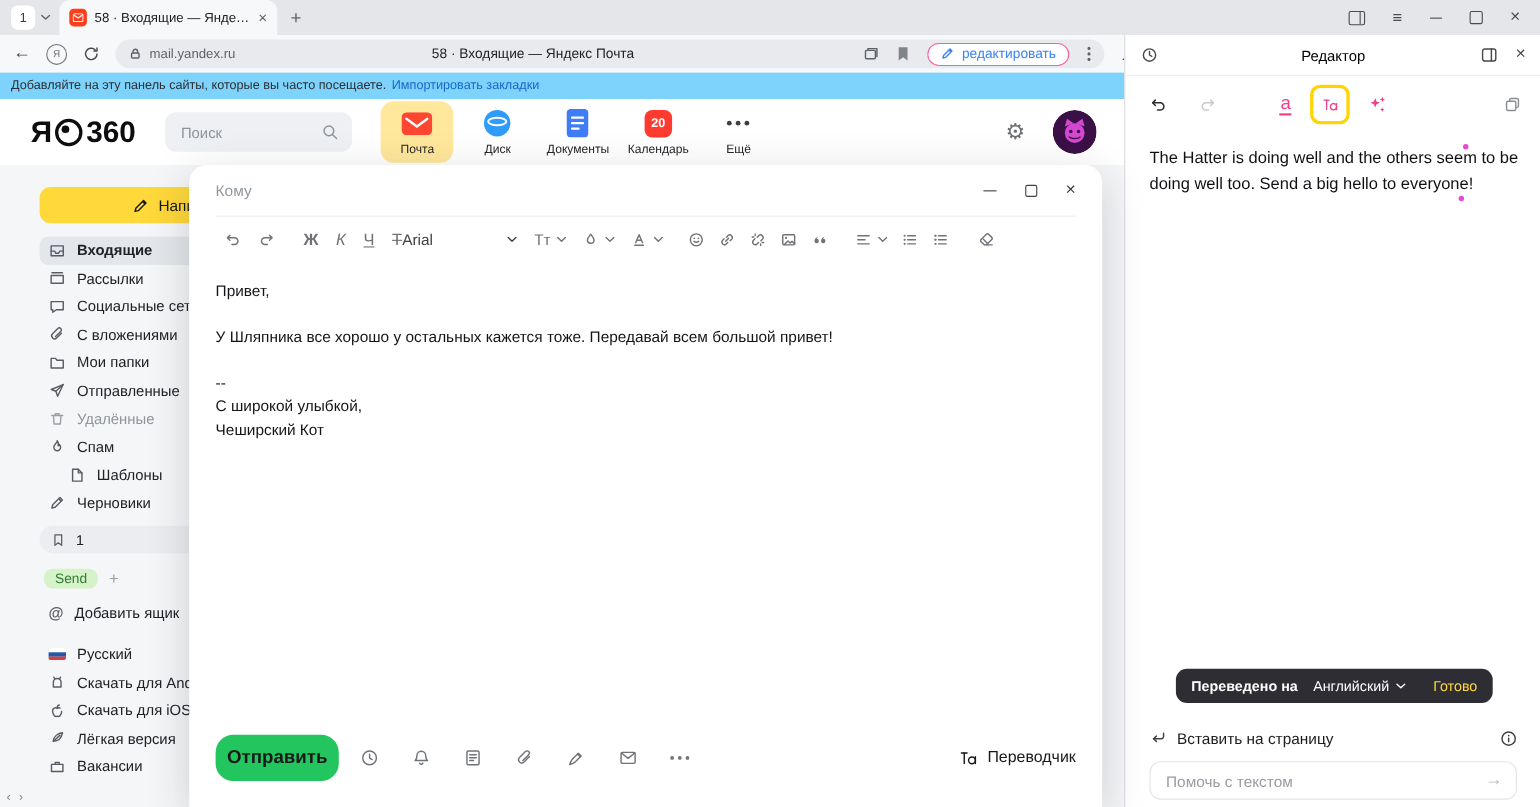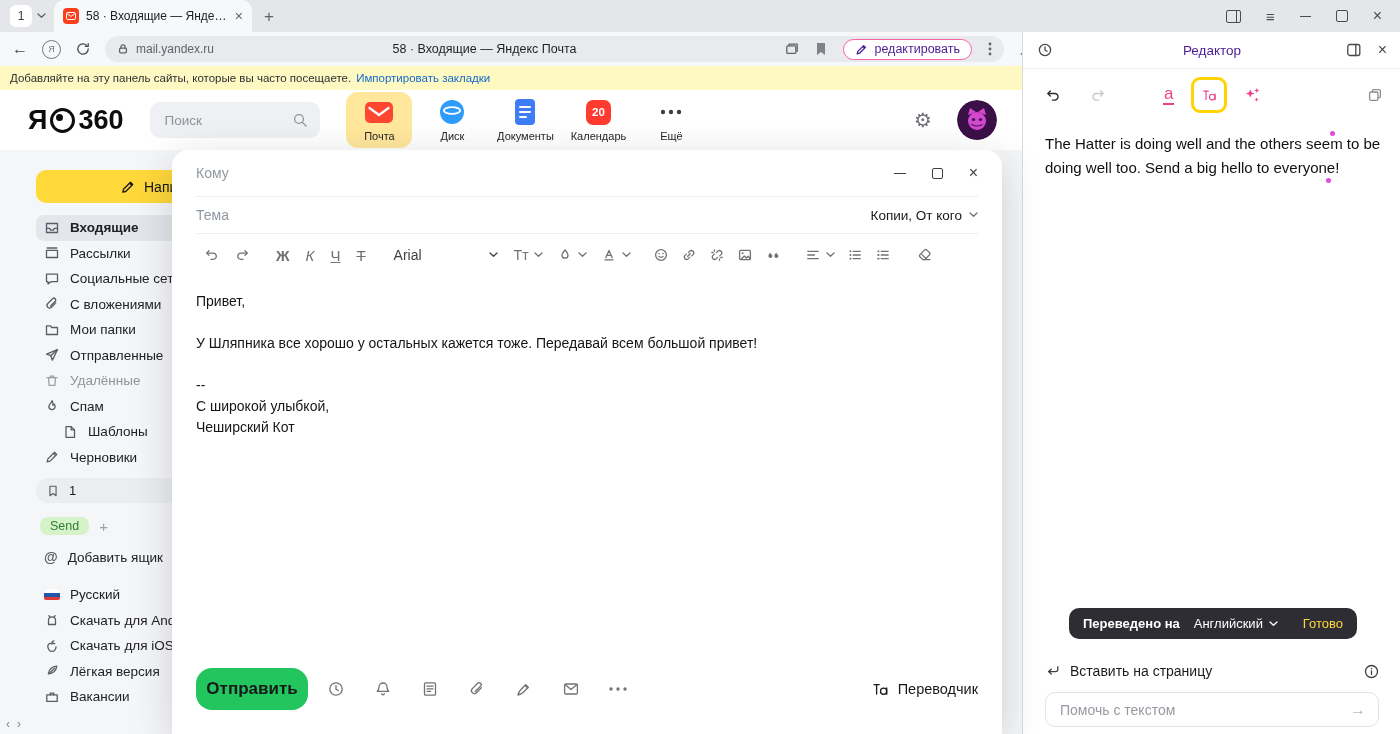--- a/index.html
+++ b/index.html
@@ -37,7 +37,7 @@
   .ab-title{position:absolute;left:150px;right:290px;text-align:center;font-size:12.5px;color:#1f2023;white-space:nowrap;overflow:hidden}
   .ab-right{margin-left:auto;display:flex;align-items:center;gap:16px}
   .bm-flag{color:#7f838a}
-  .edit-chip{display:flex;align-items:center;gap:6px;background:#fff;border:1.5px solid #f763a0;color:#4c1d95;border-radius:14px;padding:2.5px 11px;font-size:12.5px}
+  .edit-chip{display:flex;align-items:flex-start;gap:6px;background:#fff;border:1.5px solid #f763a0;color:#3b82f6;border-radius:14px;padding:2.5px 11px;font-size:12.5px}
   .dots-v{color:#5f6368}
   .dl{color:#45484c}
 

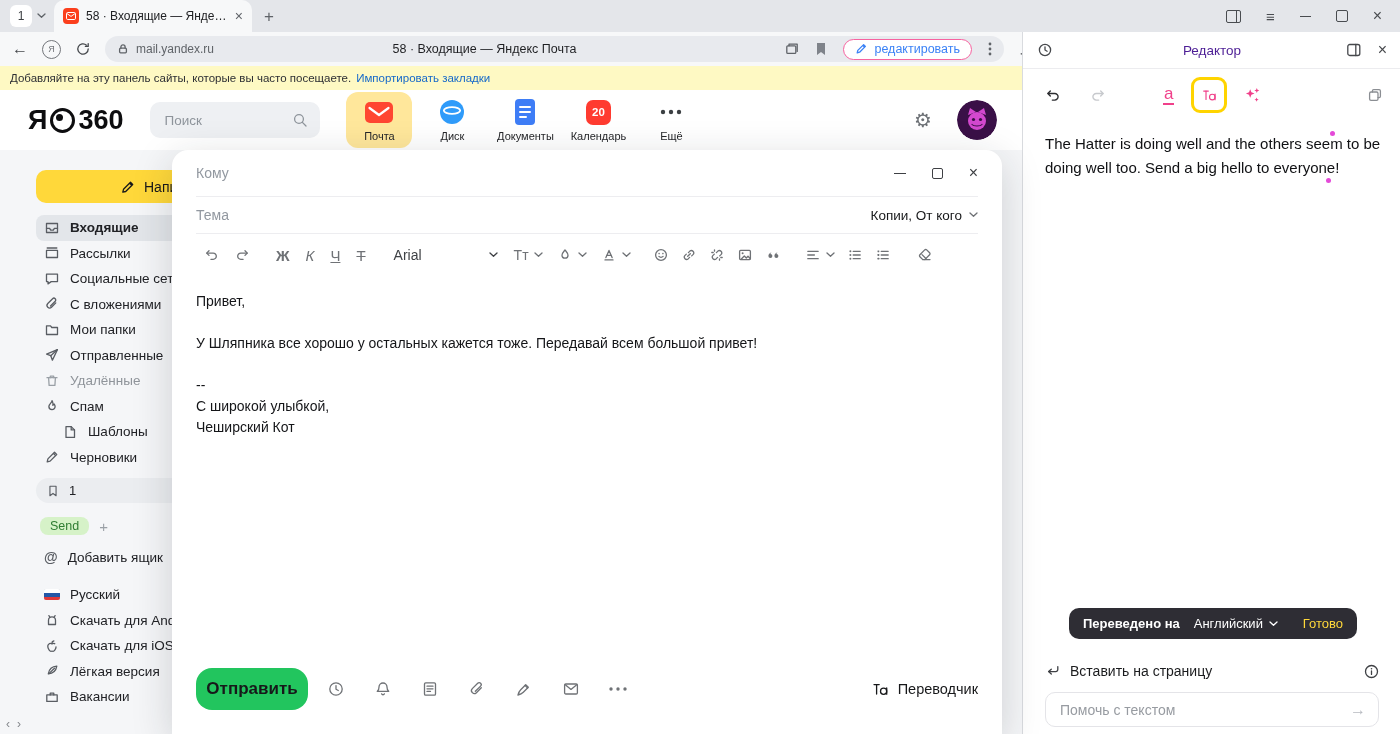--- a/index.html
+++ b/index.html
@@ -118,7 +118,7 @@
   
   .panel{position:absolute;left:1022px;top:32px;width:378px;height:702px;background:#fff;border-left:1px solid #d9dbdf}
   .p-header{height:36px;border-bottom:1px solid #ececef;display:flex;align-items:center;padding:0 14px;position:relative;color:#46484c}
-  .p-title{position:absolute;left:60px;right:60px;text-align:center;font-size:13.5px;color:#4c1d95}
+  .p-title{position:absolute;left:60px;right:60px;text-align:center;font-size:13.5px;color:#000000}
   .p-hicons{margin-left:auto;display:flex;align-items:center;gap:17px}
   .p-tools{position:absolute;left:22px;right:18px;top:46px;height:34px;display:flex;align-items:center}
   .undo{color:#2c2d30}

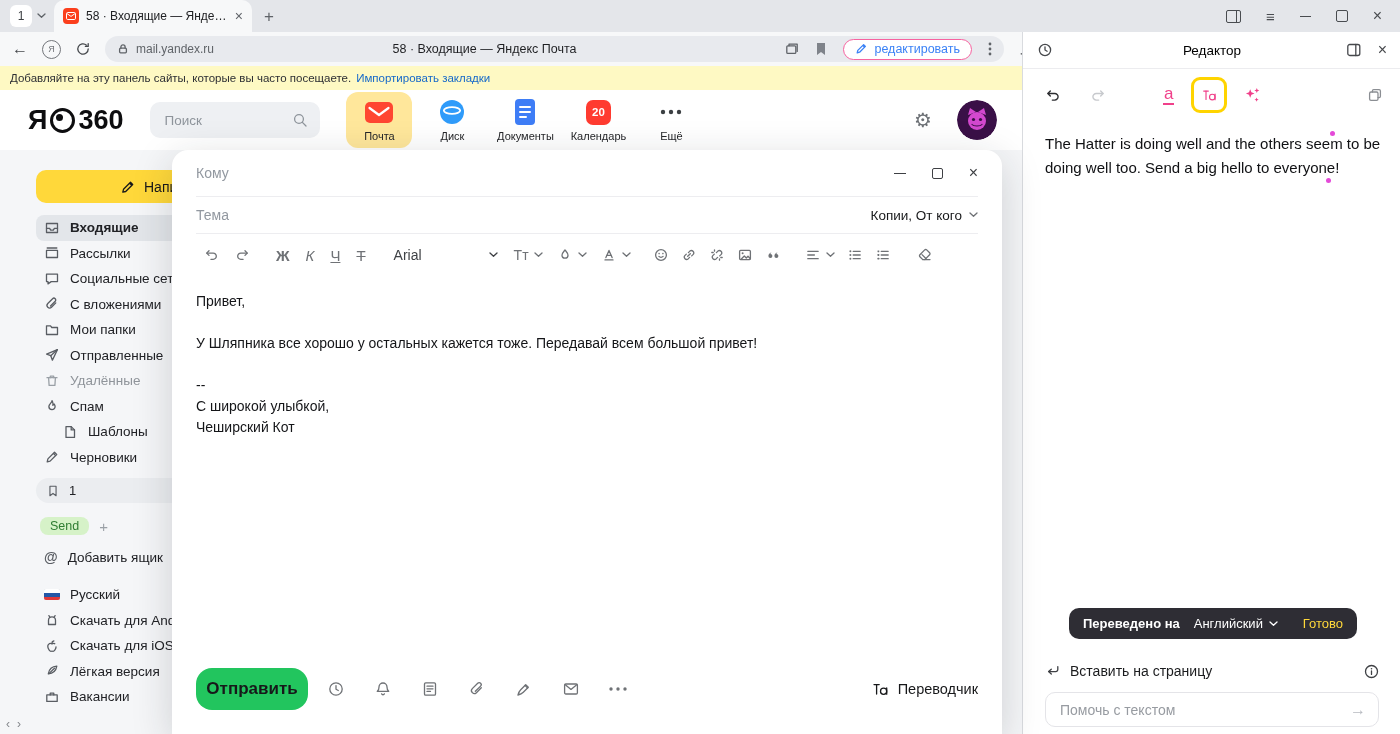--- a/index.html
+++ b/index.html
@@ -42,7 +42,7 @@
   .dl{color:#45484c}
 
   
-  .bookmarks{position:absolute;left:0;top:66px;width:1022px;height:24px;background:#fef9c3;border-bottom:2px solid #ec4899;display:flex;align-items:center;padding:0 10px;font-size:11.5px;color:#2d2f33}
+  .bookmarks{position:absolute;left:0;top:66px;width:1022px;height:24px;background:#7dd3fc;border-bottom:2px solid #ec4899;display:flex;align-items:center;padding:0 10px;font-size:11.5px;color:#2d2f33}
   .bm-link{color:#1669c9;margin-left:5px;text-decoration:none}
 
   

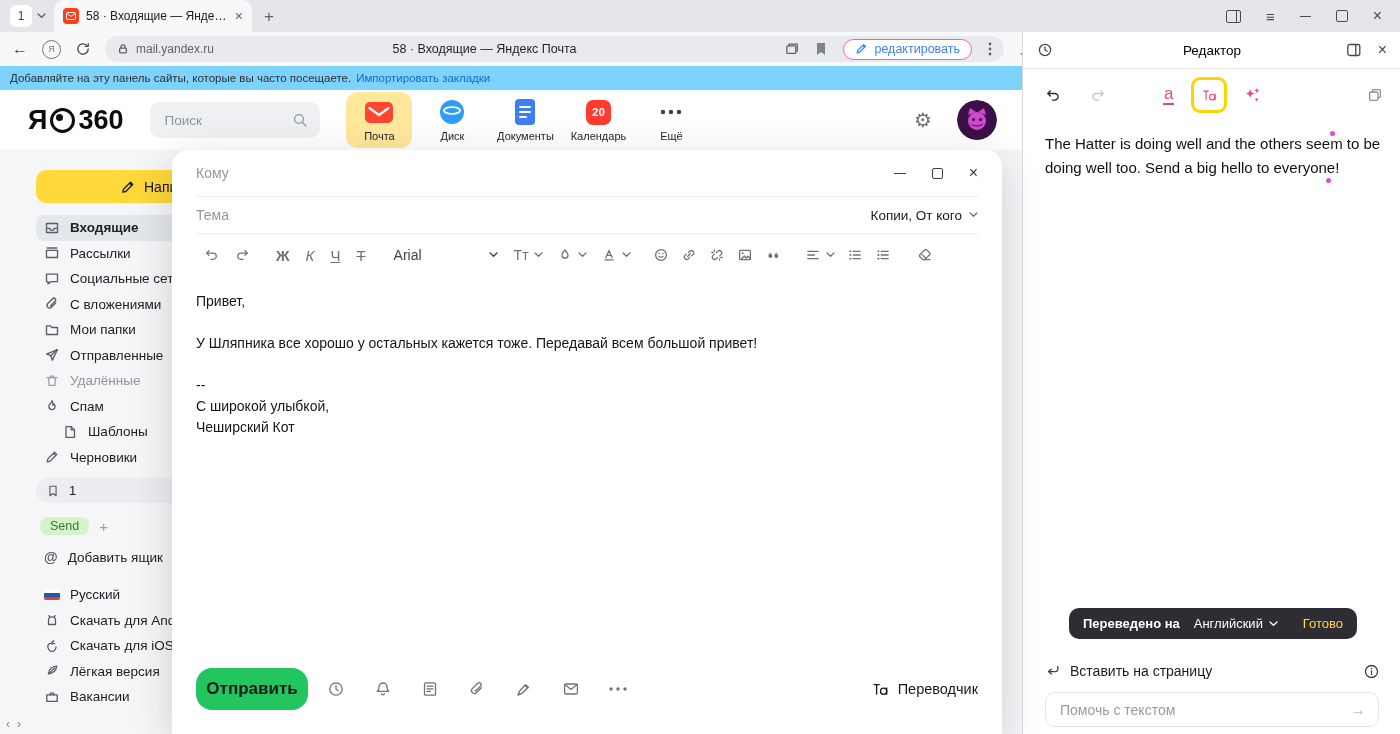--- a/index.html
+++ b/index.html
@@ -441,15 +441,6 @@
         <span class="c-x">×</span>
       </div>
     </div>
-    <div class="c-row row-subj">
-      <span class="c-label">Тема</span>
-      <div class="cc">
-        <span>Копии, От кого</span>
-        <svg class="st" width="9" height="6" viewBox="0 0 9 6">
-            <path d="M1 1l3.5 3.3L8 1"></path>
-          </svg>
-      </div>
-    </div>
     <div class="ct">
       <svg class="st" width="16" height="16" viewBox="0 0 16 16" stroke-width="1.4" style="margin-left:8px">
           <path d="M5 3.8L2.7 6.1 5 8.4"></path>

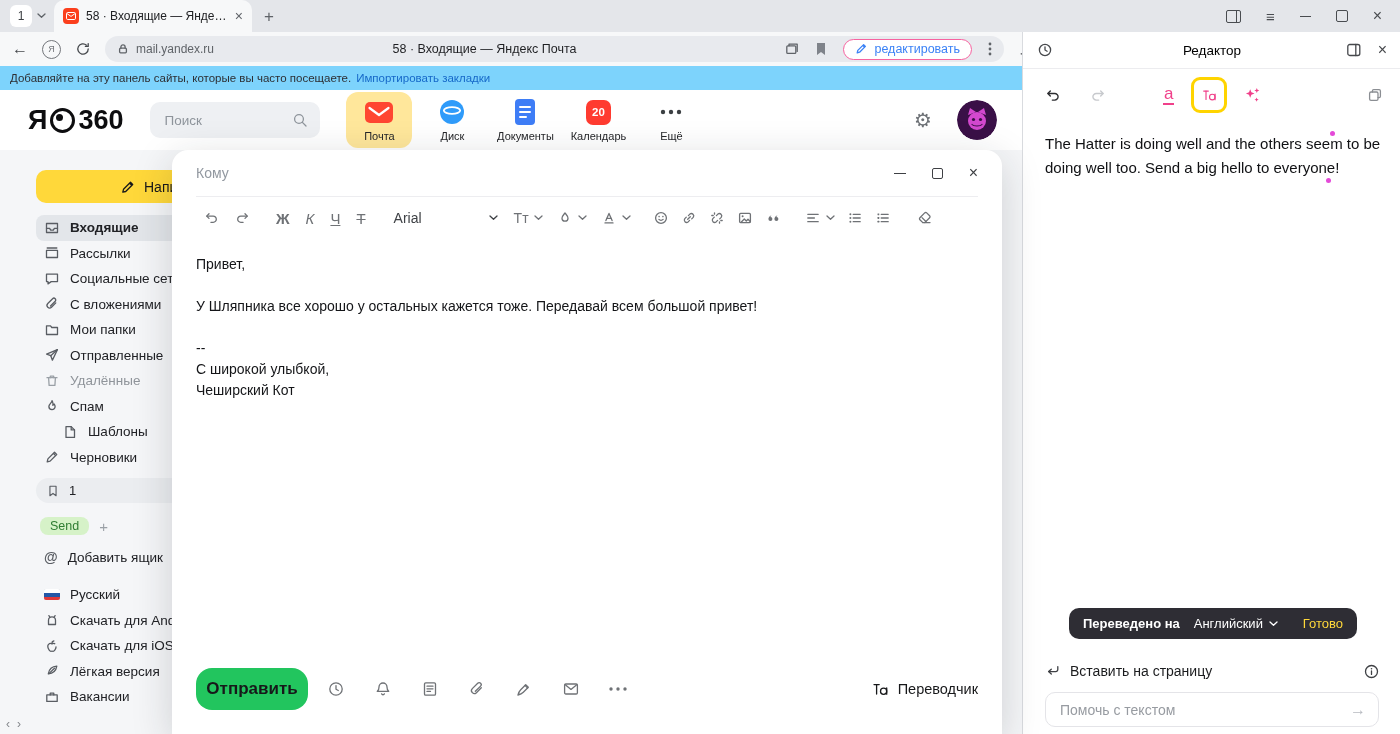--- a/index.html
+++ b/index.html
@@ -454,7 +454,7 @@
       <span class="fmt i" style="margin-left:16px">К</span>
       <span class="fmt u" style="margin-left:16px">Ч</span>
       <span class="fmt s" style="margin-left:16px">Т</span>
-      <div class="font-sel" style="margin-left:28px">
+      <div class="font-sel" style="">
         <span>Arial</span>
         <svg class="st" width="9" height="6" viewBox="0 0 9 6">
             <path d="M1 1l3.5 3.3L8 1"></path>

